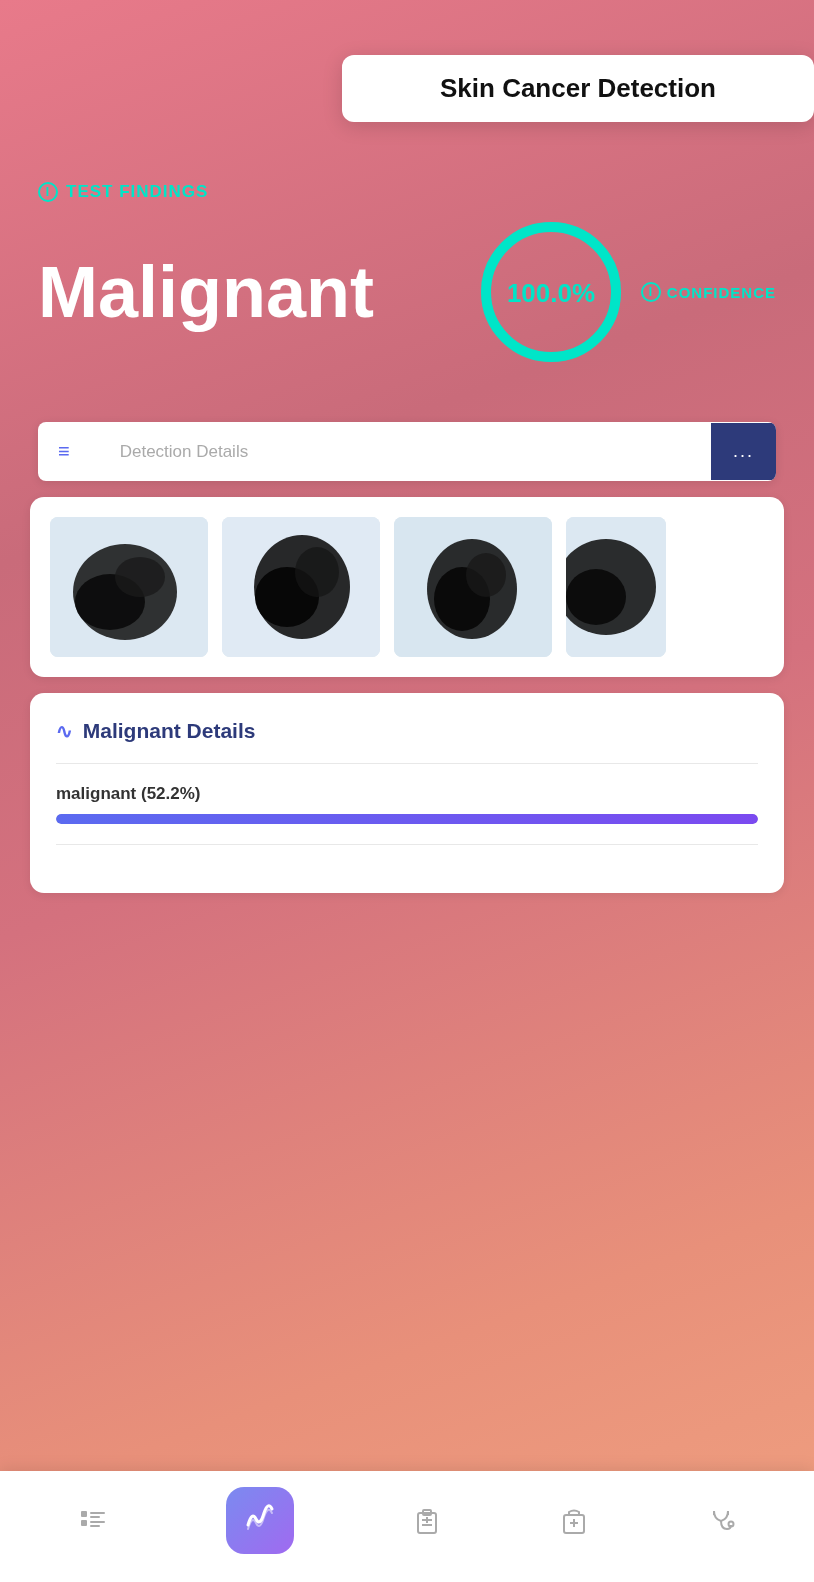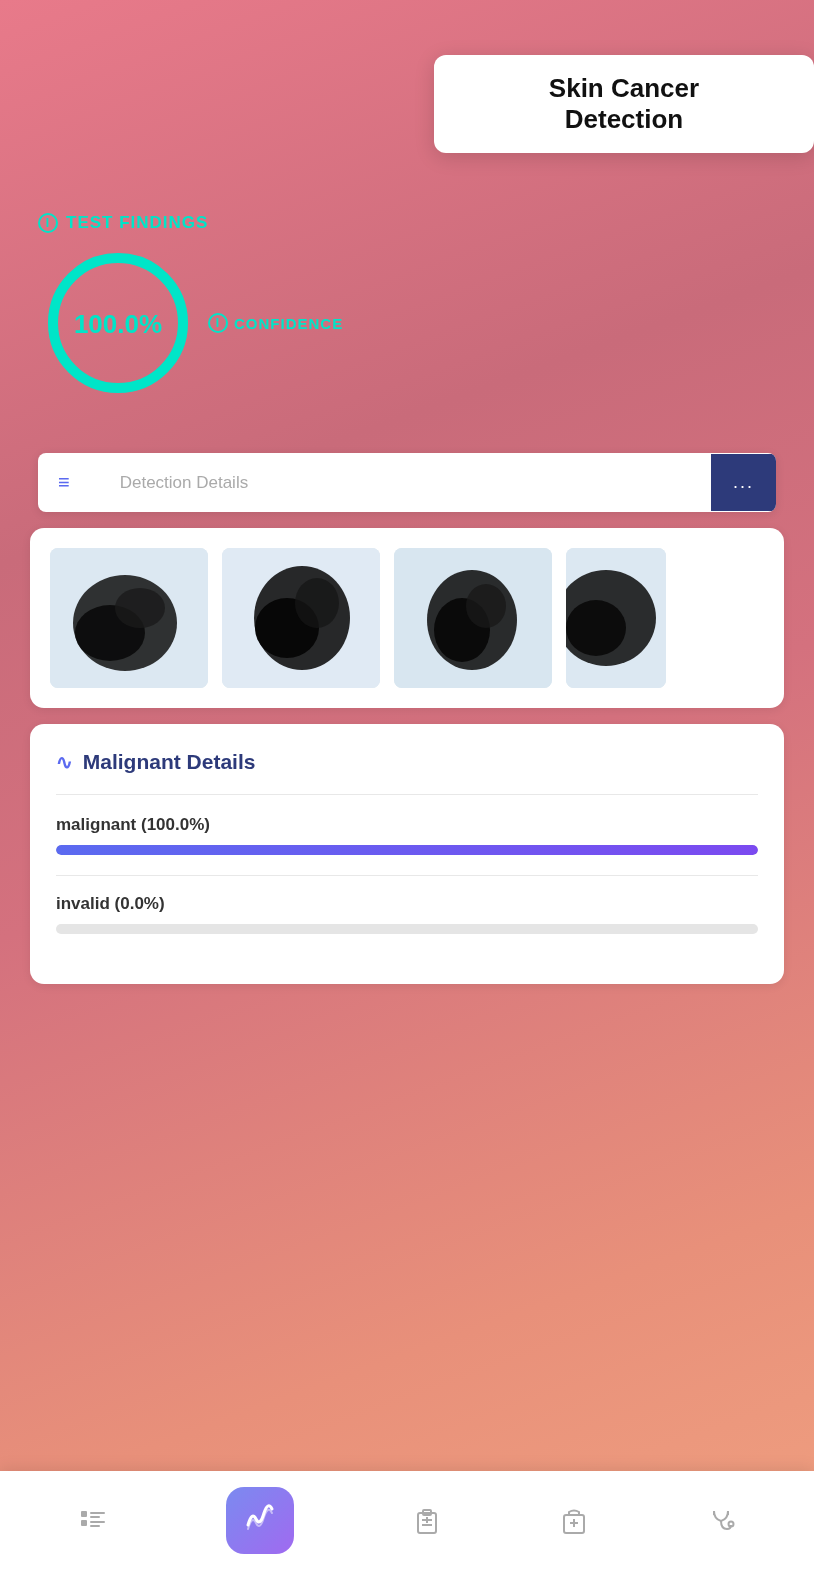--- a/index.html
+++ b/index.html
@@ -24,7 +24,7 @@
       display: flex;
       justify-content: center;
       margin: 55px auto 0;
-      width: 380px;
+      width: 472px;
       left: 50%;
       position: relative;
       left: 50%;

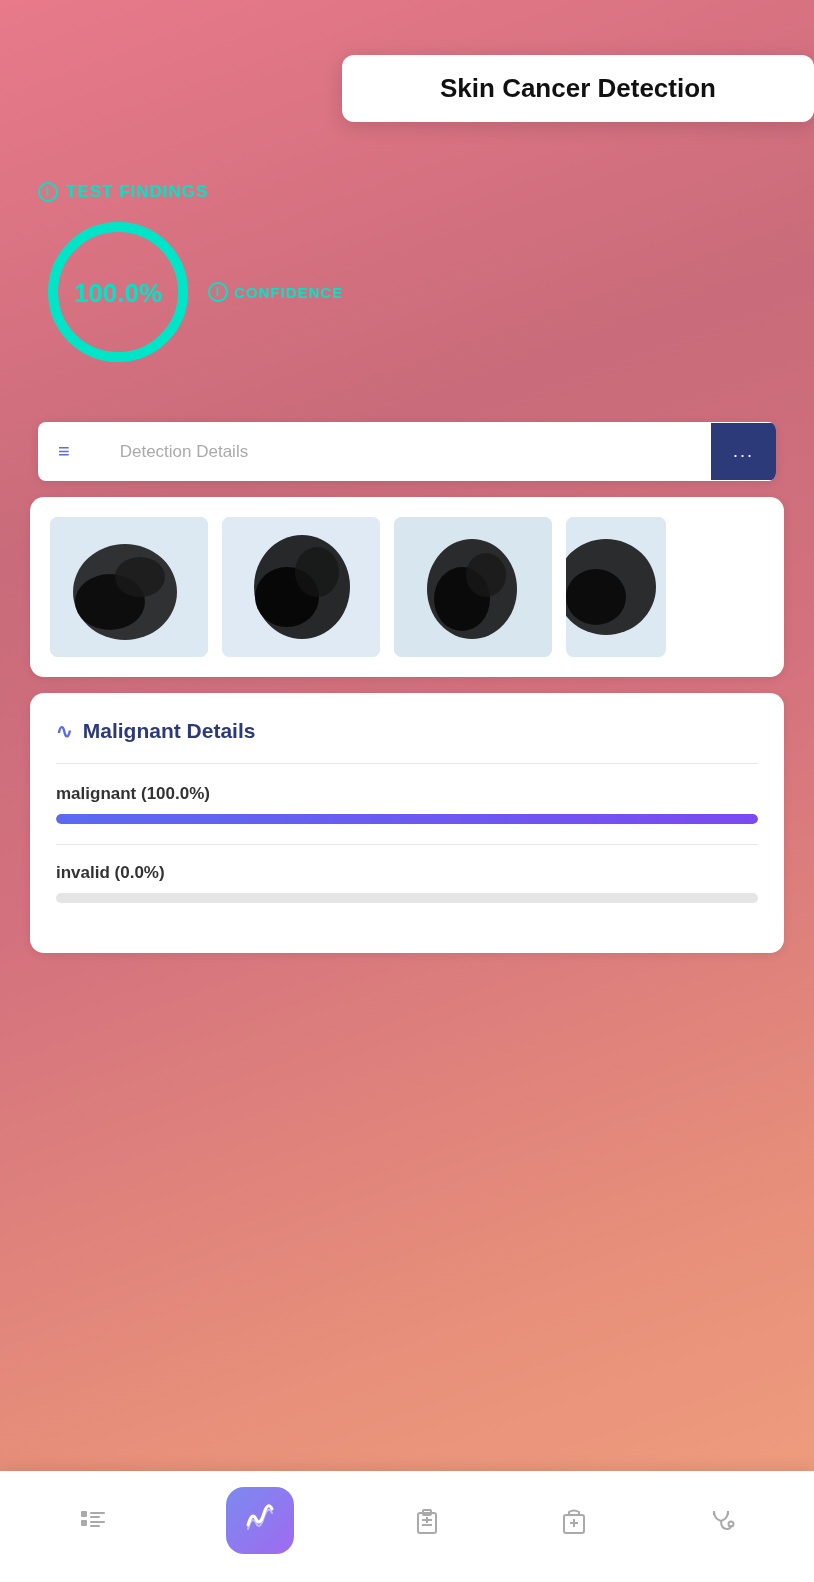--- a/index.html
+++ b/index.html
@@ -298,6 +298,7 @@
     <span>TEST FINDINGS</span>
   </div>
   <div class="findings-row">
+    <div class="malignant-text">Malignant</div>
     <div class="circle-container">
       <svg class="circle-svg" viewBox="0 0 160 160">
         <circle class="circle-bg" cx="80" cy="80" r="65"></circle>

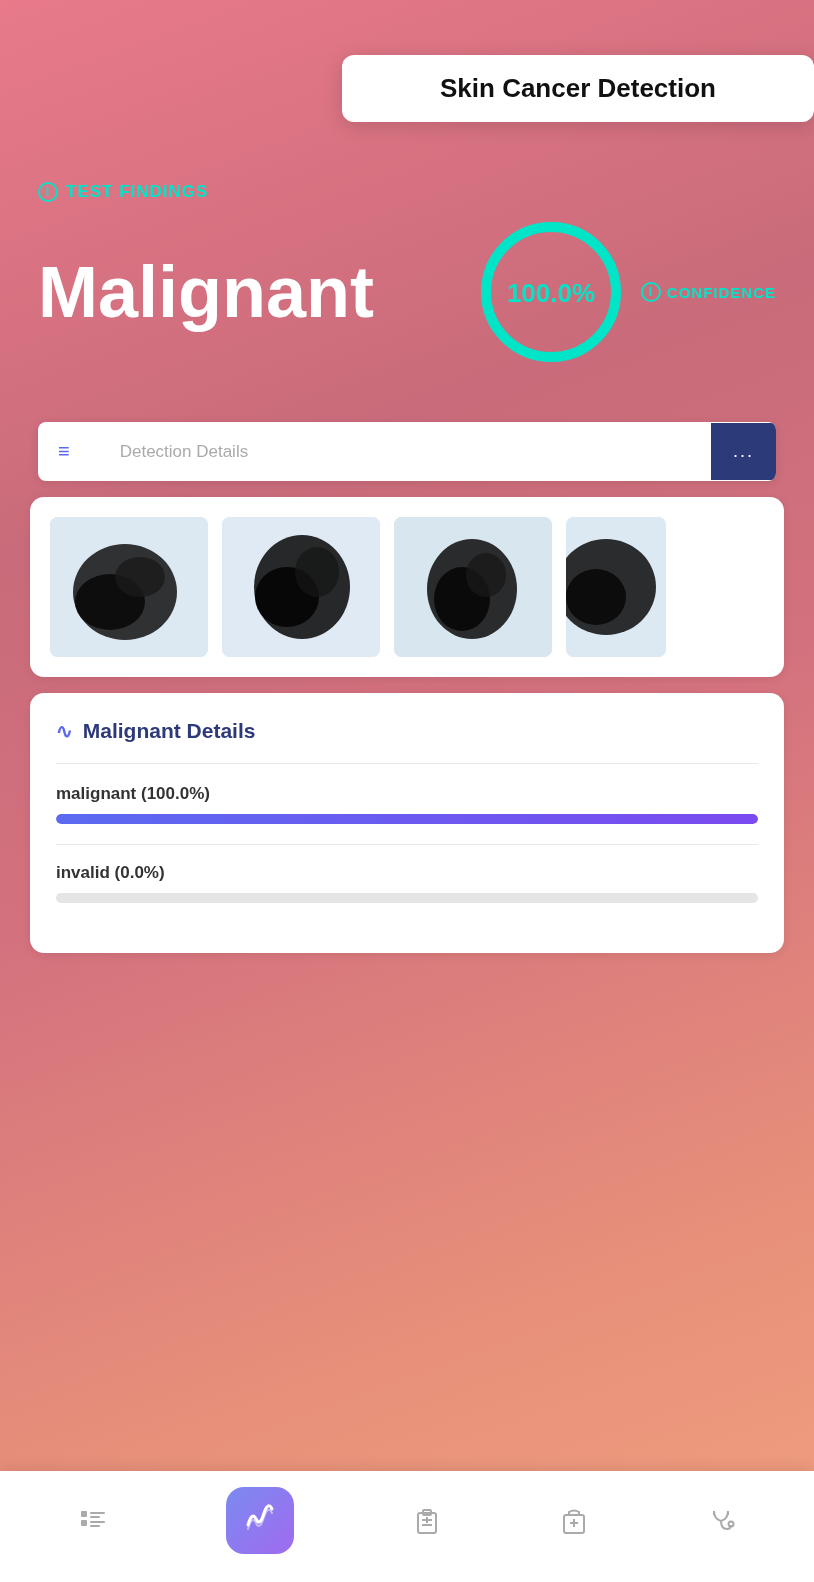--- a/index.html
+++ b/index.html
@@ -366,7 +366,7 @@
   </div>
 
   <div class="prediction-item">
-    <div class="prediction-label">malignant (100.0%)</div>
+    <div class="prediction-label">malignant (52.2%)</div>
     <div class="progress-bar-track">
       <div class="progress-bar-fill" style="width: 100%;"></div>
     </div>

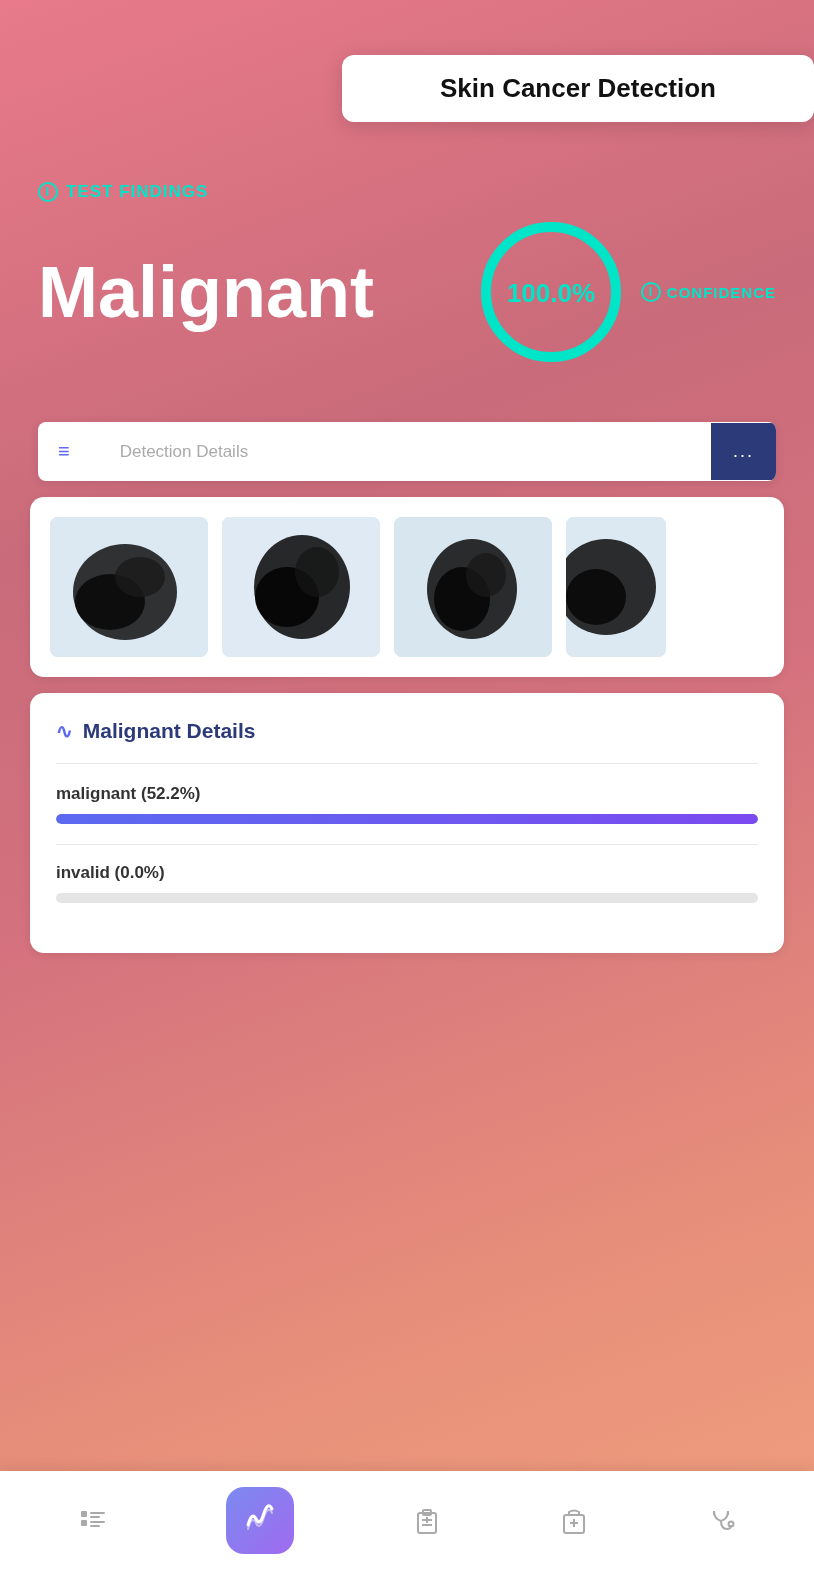--- a/index.html
+++ b/index.html
@@ -374,12 +374,6 @@
 
   <div class="prediction-divider"></div>
 
-  <div class="prediction-item">
-    <div class="prediction-label">invalid (0.0%)</div>
-    <div class="progress-bar-track">
-      <div class="progress-bar-fill" style="width: 0%; background: #d0d0d0;"></div>
-    </div>
-  </div>
 </div>
 
 <div style="height: 120px;"></div>

